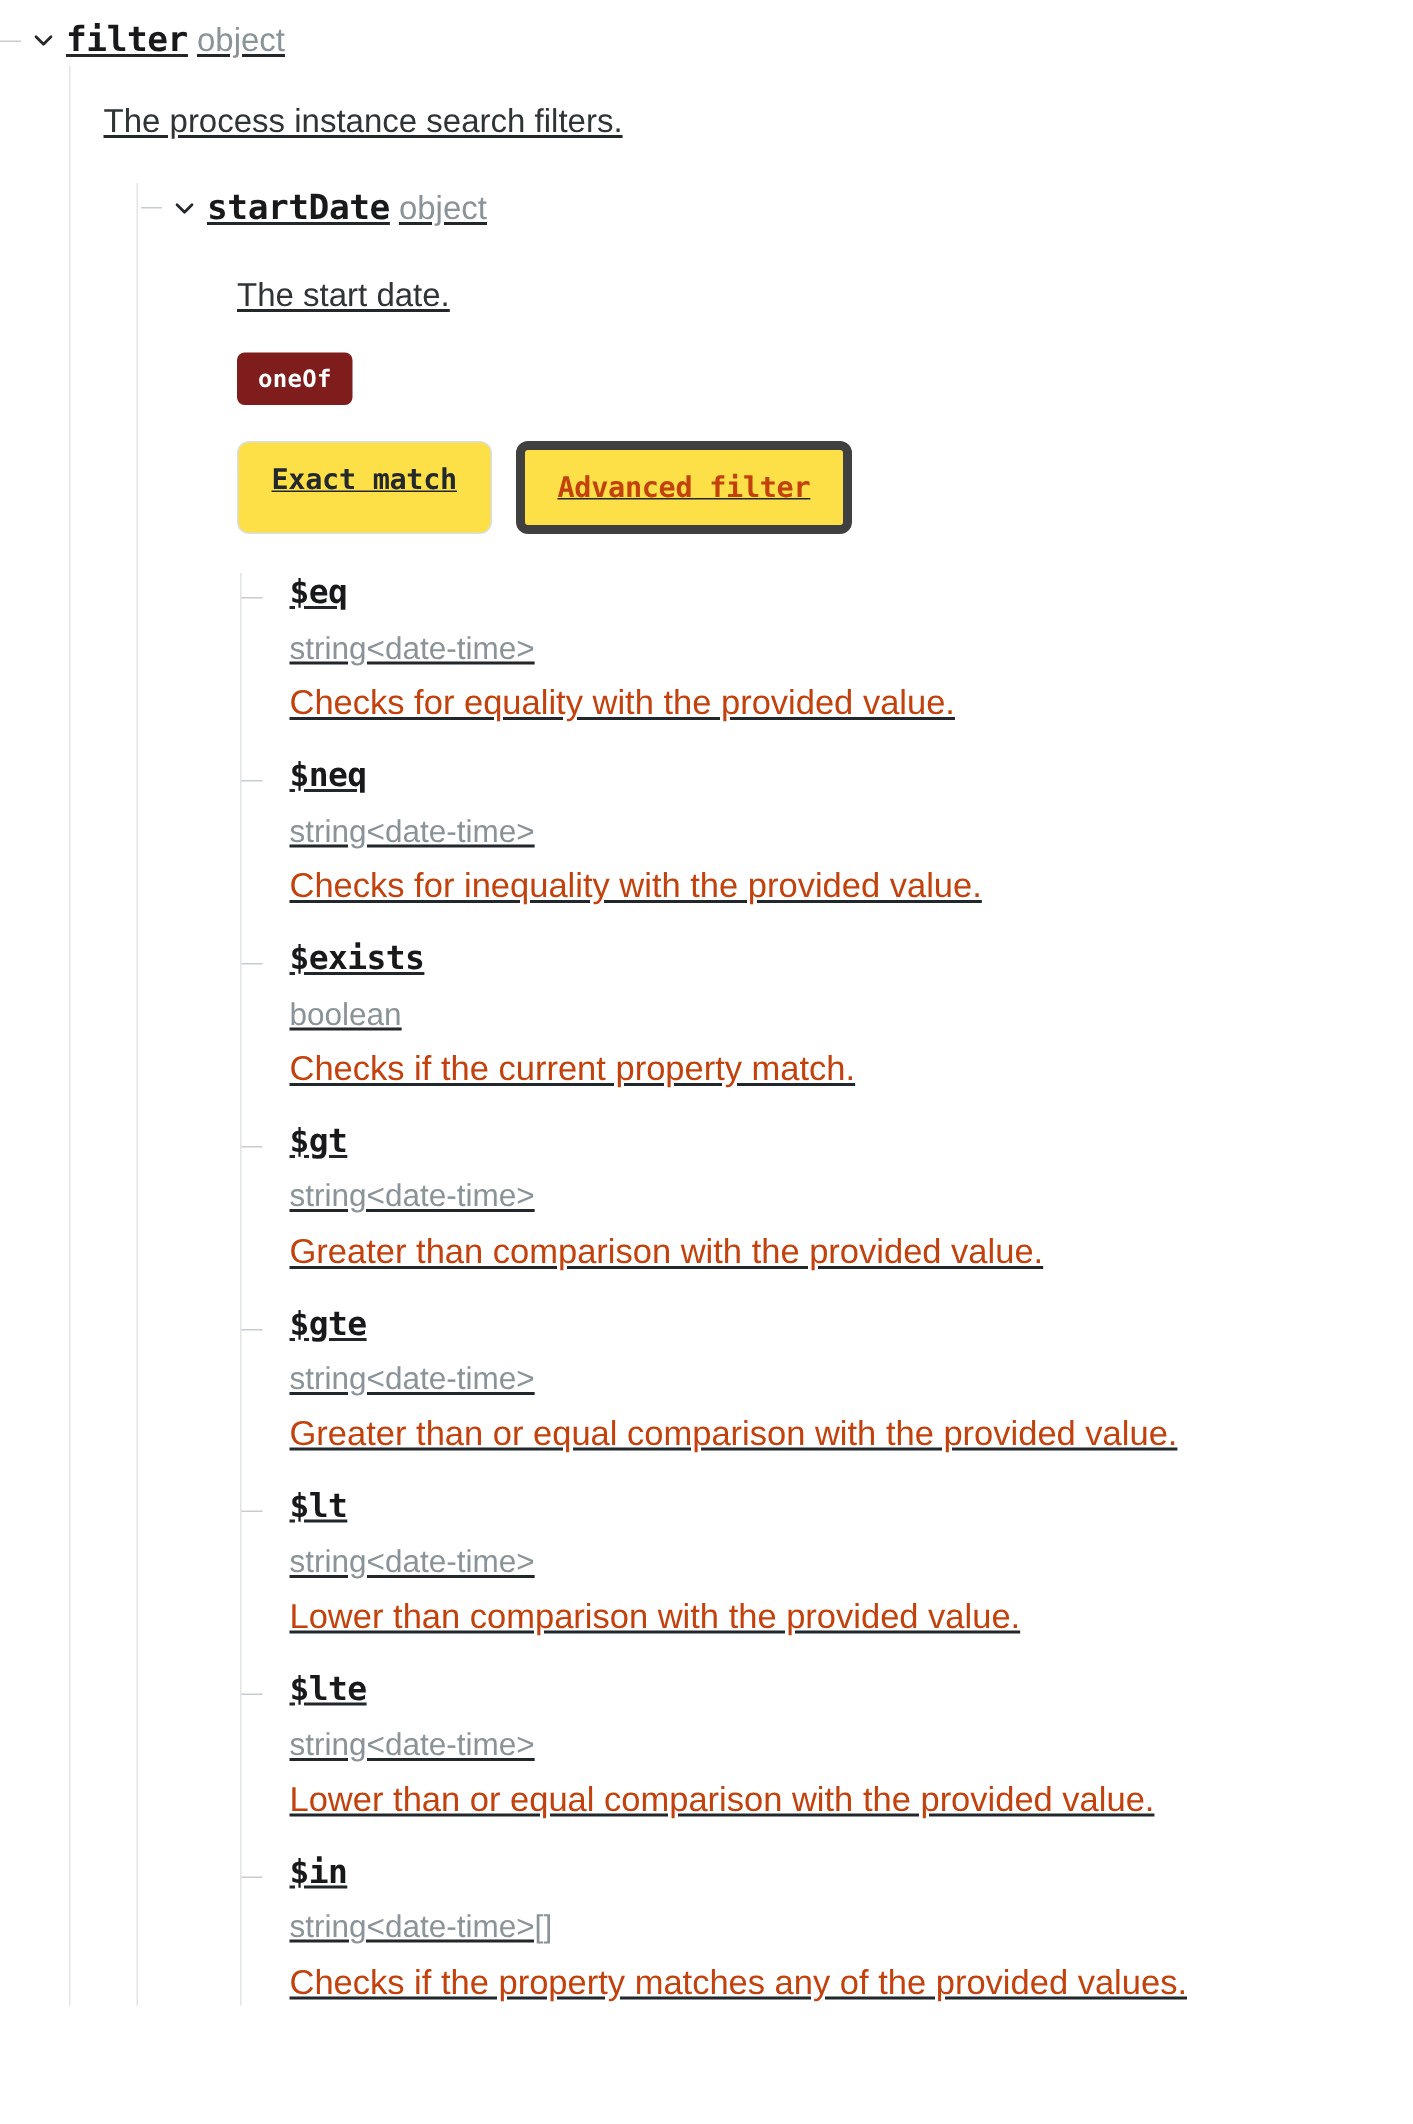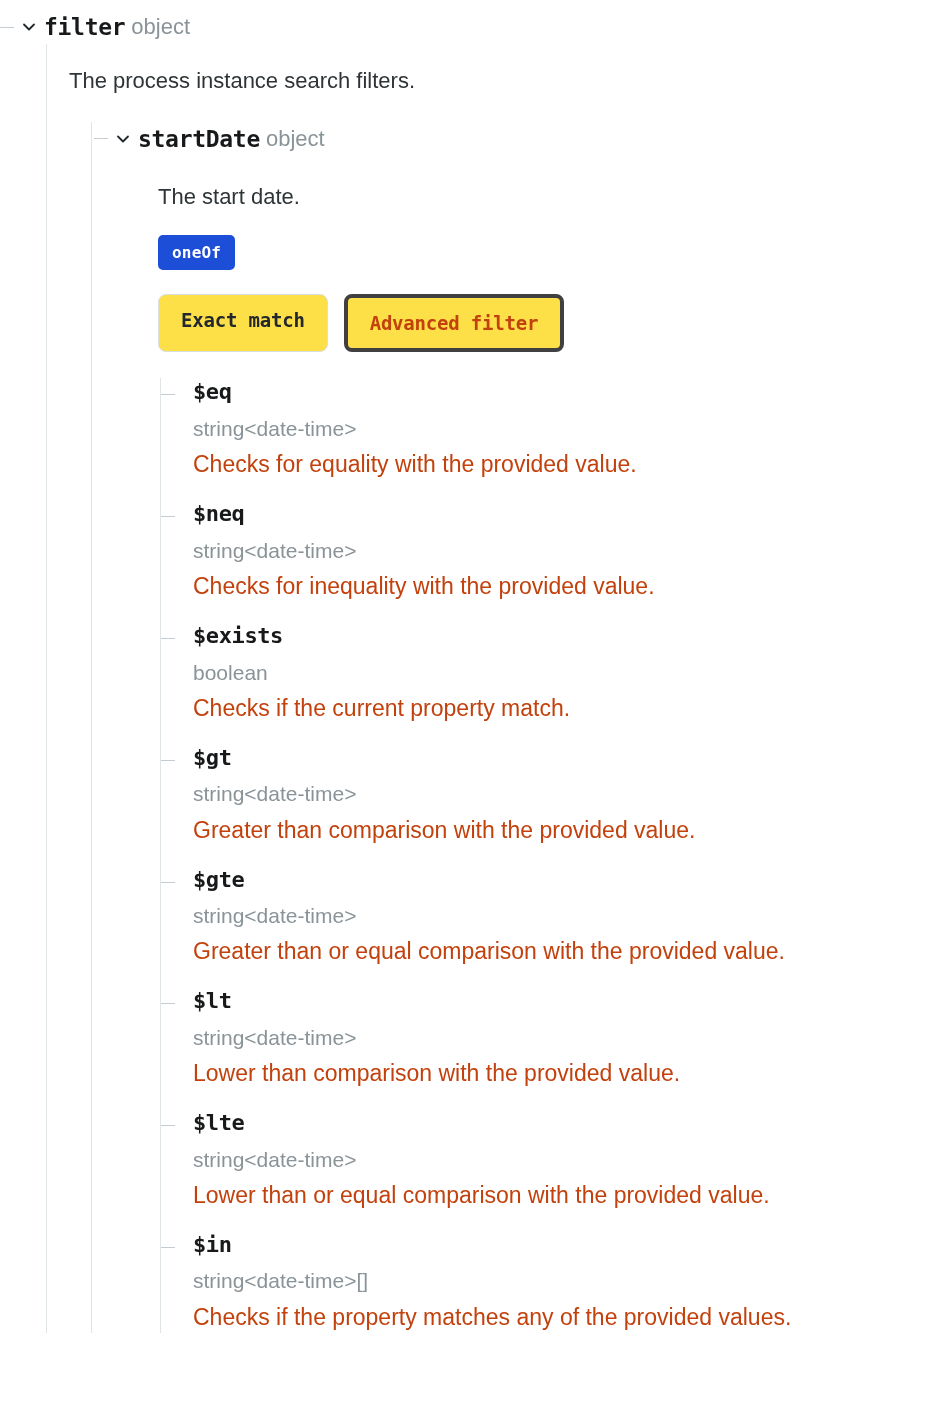--- a/index.html
+++ b/index.html
@@ -20,6 +20,7 @@
     width: 942px;
     height: 1416px;
     padding: 0;
+    text-decoration: underline;
   }
 
   

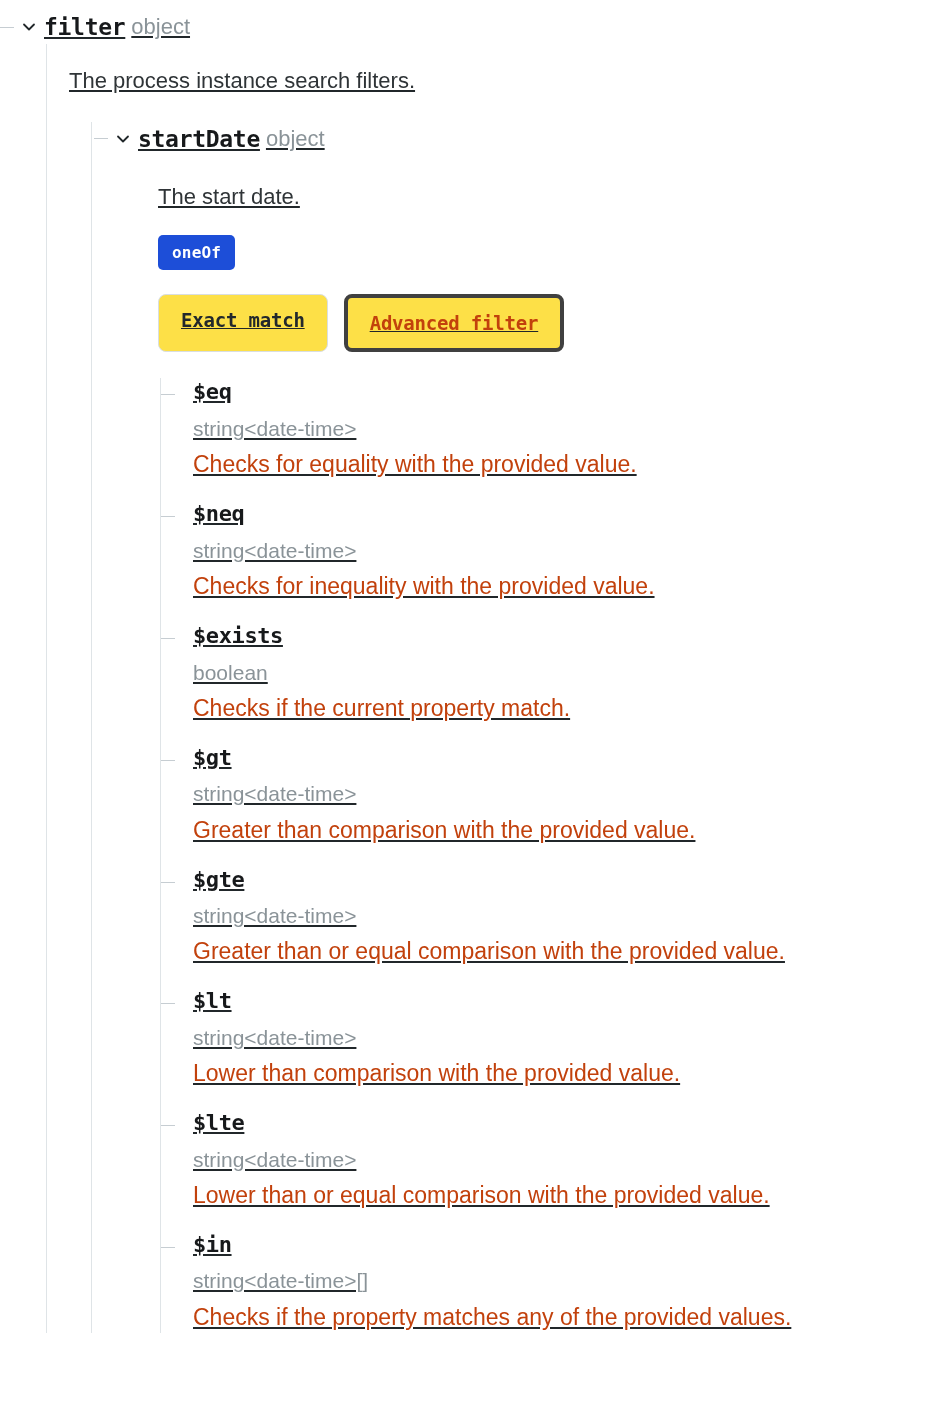--- a/index.html
+++ b/index.html
@@ -118,7 +118,7 @@
   .badge {
     display: inline-block;
     margin-top: 24px;
-    background: #1d4ed8;
+    background: #7f1d1d;
     color: #ffffff;
     font-family: "DejaVu Sans Mono", "Liberation Mono", monospace;
     font-weight: bold;

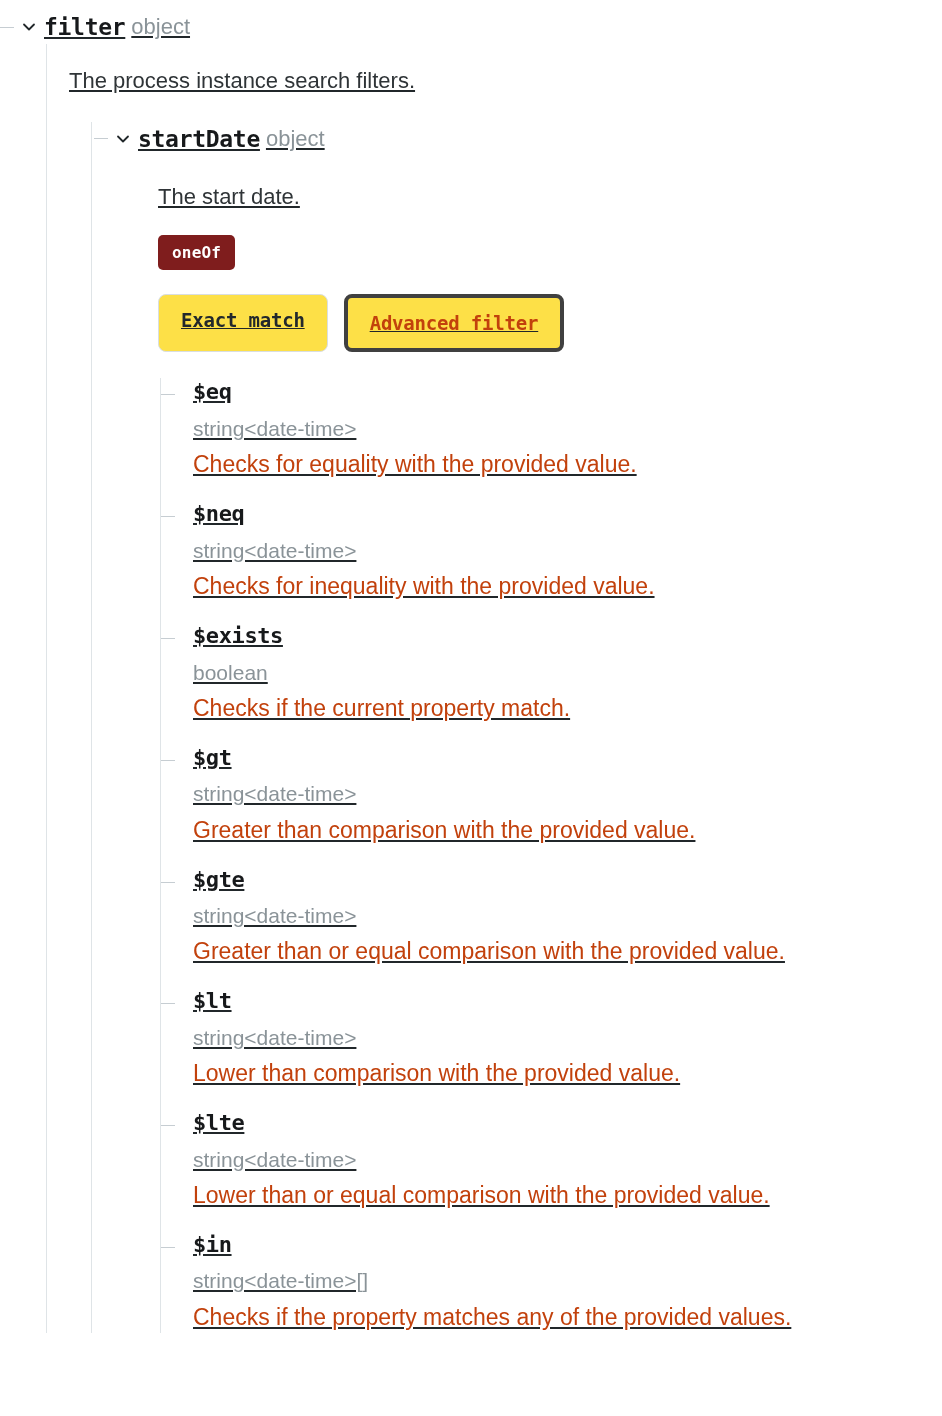--- a/index.html
+++ b/index.html
@@ -150,7 +150,7 @@
     color: #22282c;
   }
   .tab-active {
-    border: 4px solid #404040;
+    border: 6px solid #404040;
     color: #c2410c;
   }
 

